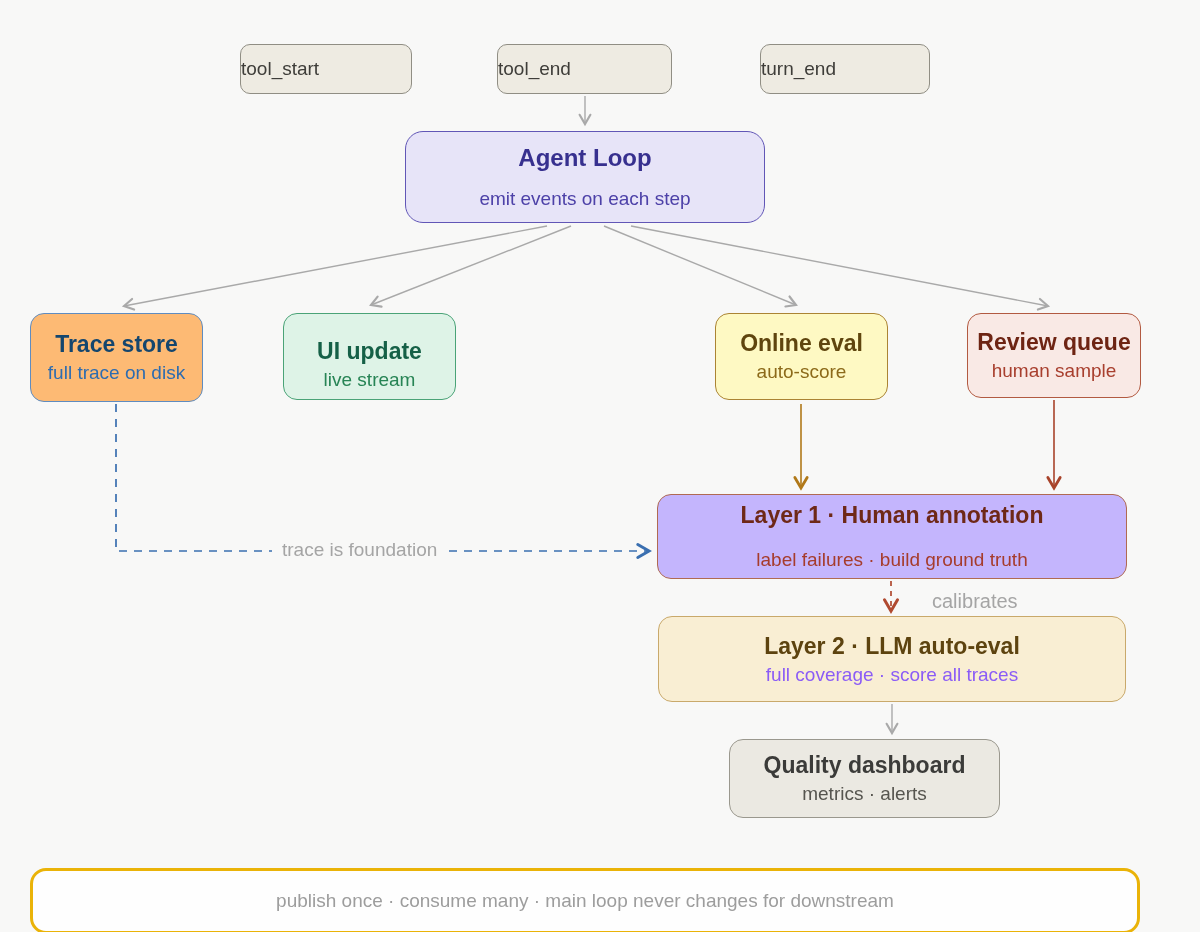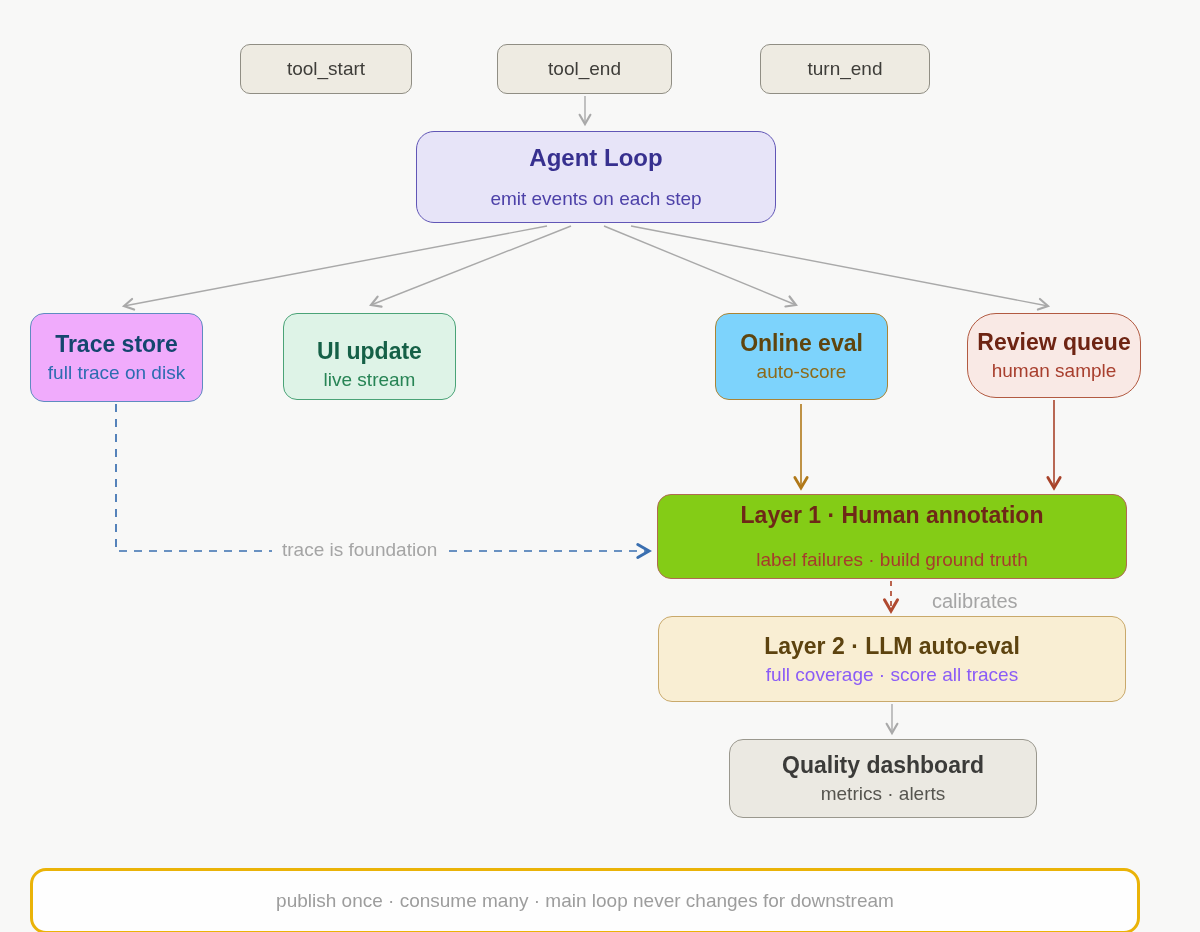--- a/index.html
+++ b/index.html
@@ -37,7 +37,7 @@
     background:#eeebe2;
     color:#3e3d39;
     font-size:19px;
-    display:flex; align-items:center; justify-content:center;
+    display:flex; align-items:center; justify-content:flex-start;
     z-index:2;
   }
 

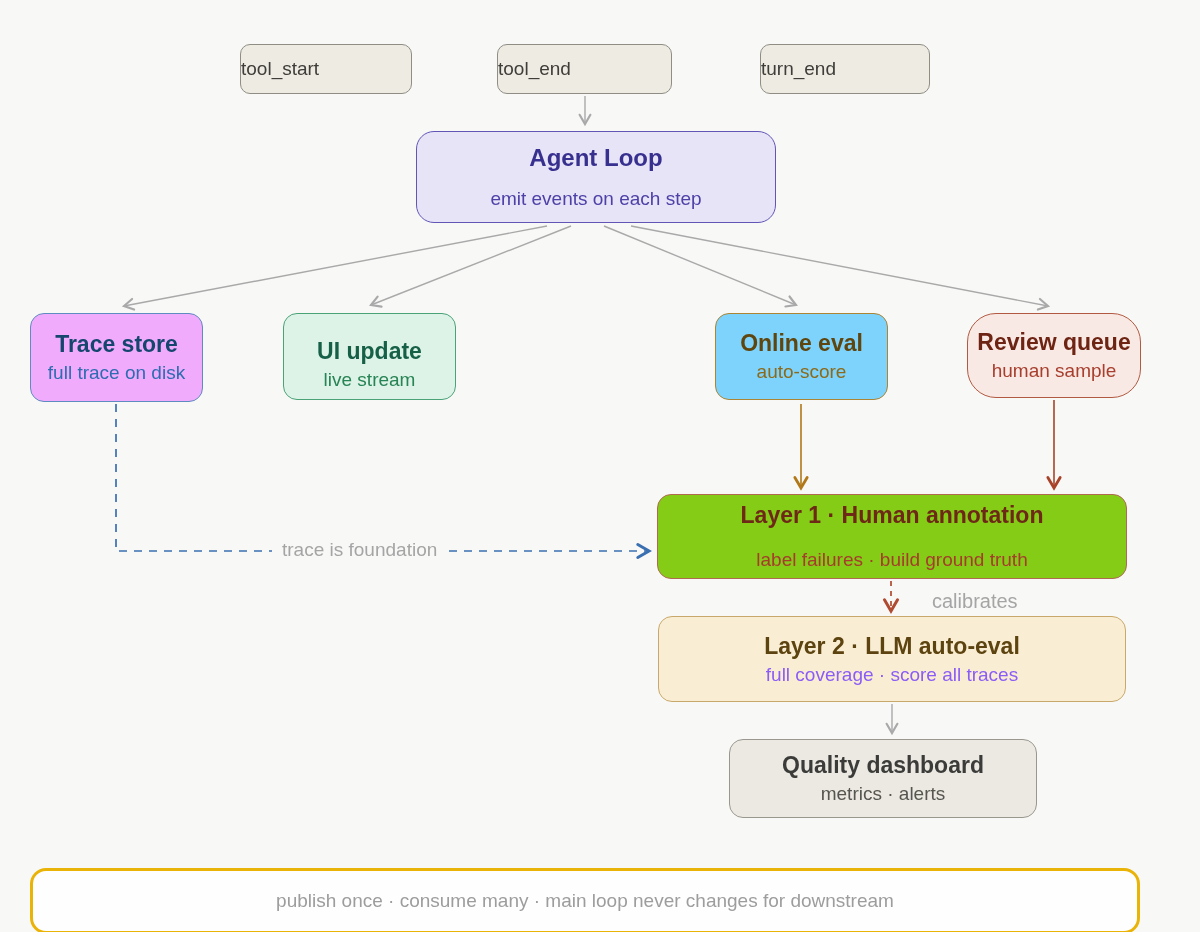--- a/index.html
+++ b/index.html
@@ -150,7 +150,7 @@
     <span>turn_end</span>
   </div>
 
-  <div class="node n-agent" style="left:416px; top:131px; width:360px; height:92px; border-radius:18px;gap:12px;">
+  <div class="node n-agent" style="left:405px; top:131px; width:360px; height:92px; border-radius:18px;gap:12px;">
     <div class="title">Agent Loop</div>
     <div class="subtitle">emit events on each step</div>
   </div>

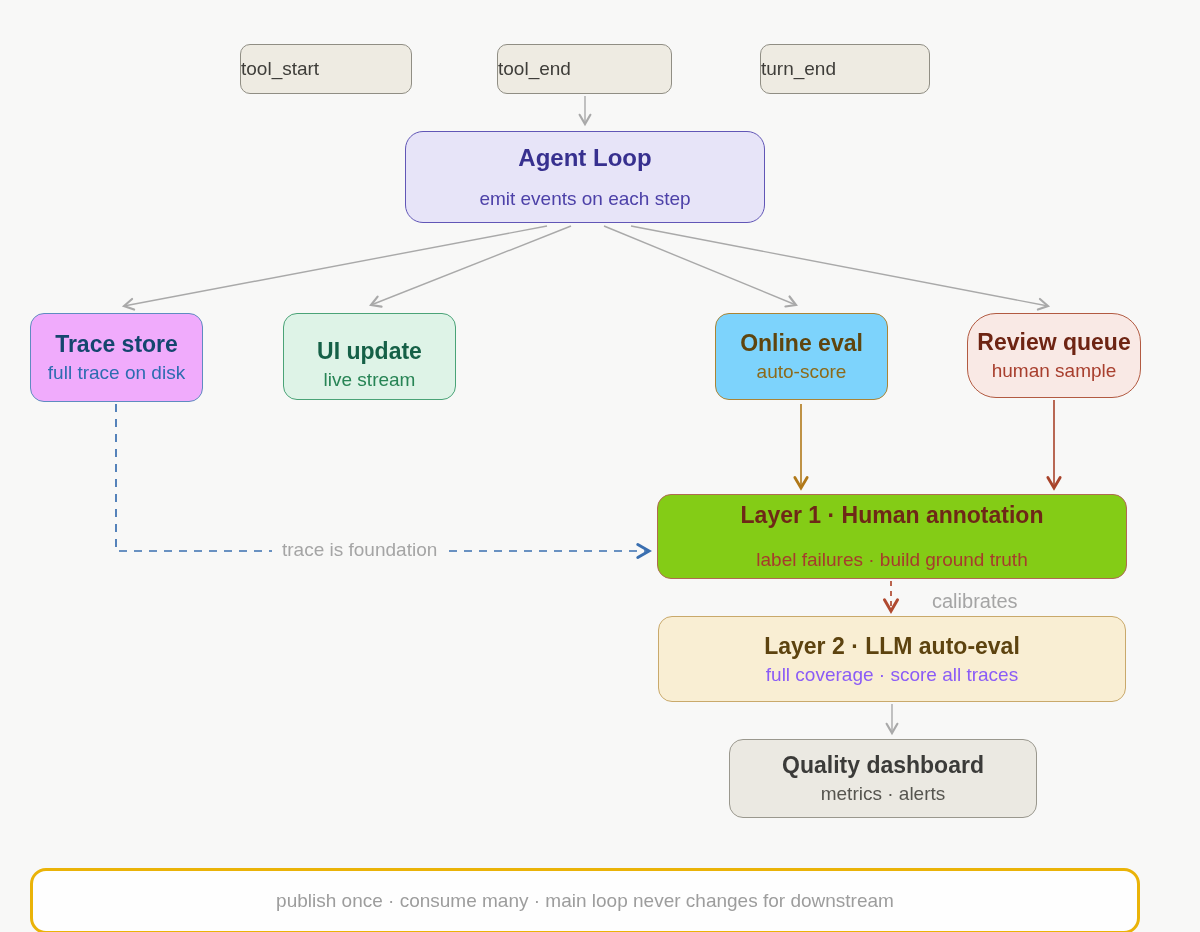--- a/index.html
+++ b/index.html
@@ -46,7 +46,7 @@
   .n-agent .title    { color:#37308f; font-size:24px; }
   .n-agent .subtitle { color:#4d41a8; }
 
-  .n-trace   { background:#f0abfc; border-color:#5f8cc0; }
+  .n-trace   { background:#fdba74; border-color:#5f8cc0; }
   .n-trace .title    { color:#14466e; }
   .n-trace .subtitle { color:#2d6cb0; }
 

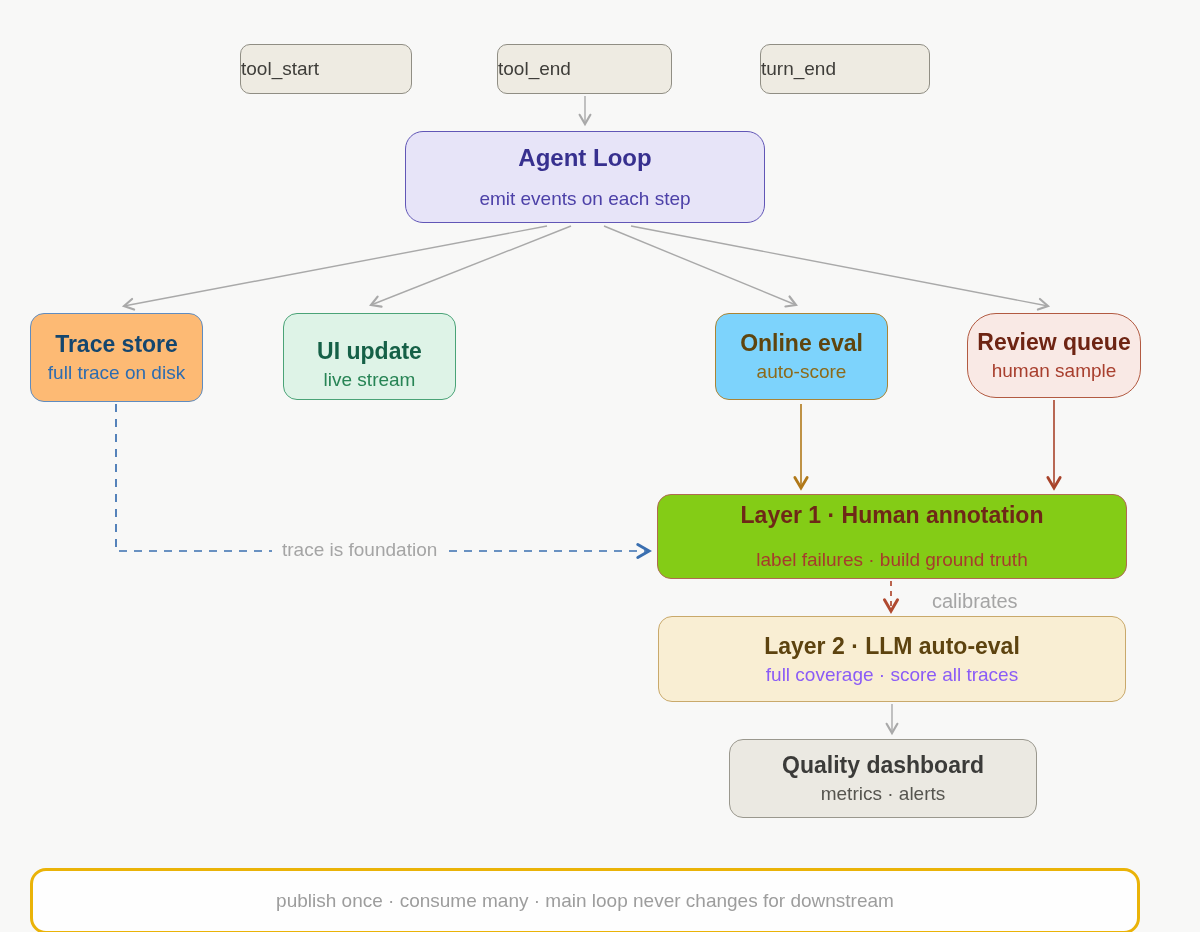--- a/index.html
+++ b/index.html
@@ -54,7 +54,7 @@
   .n-ui .title       { color:#156047;margin-top:16px; }
   .n-ui .subtitle    { color:#278455; }
 
-  .n-online  { background:#7dd3fc; border-color:#ab8434; }
+  .n-online  { background:#fef9c3; border-color:#ab8434; }
   .n-online .title   { color:#5f450e; }
   .n-online .subtitle{ color:#8c6a1a; }
 

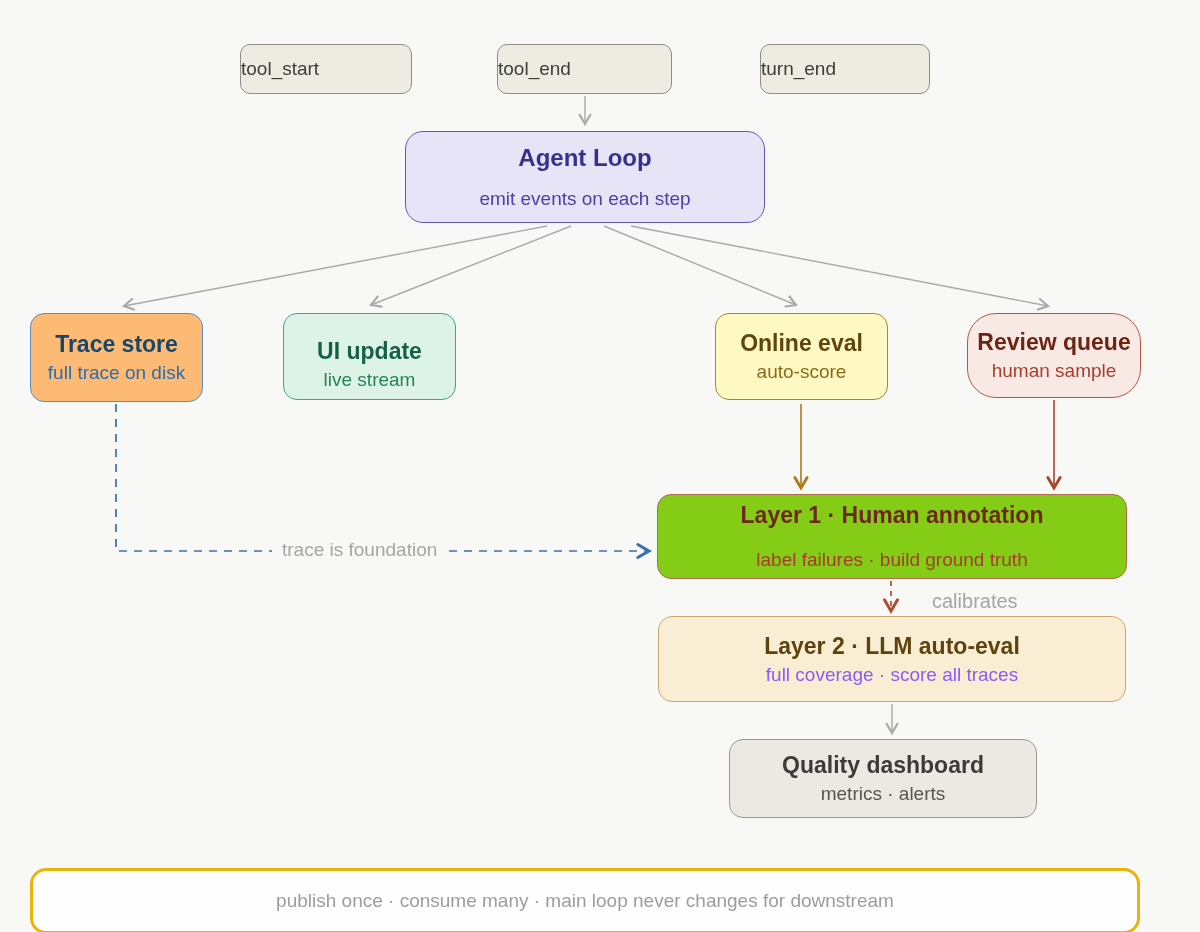--- a/index.html
+++ b/index.html
@@ -170,7 +170,7 @@
     <div class="subtitle">auto-score</div>
   </div>
 
-  <div class="node n-review" style="left:967px; top:313px; width:174px; height:85px;border-radius:29px;">
+  <div class="node n-review" style="left:967px; top:313px; width:174px; height:85px;">
     <div class="title">Review queue</div>
     <div class="subtitle">human sample</div>
   </div>

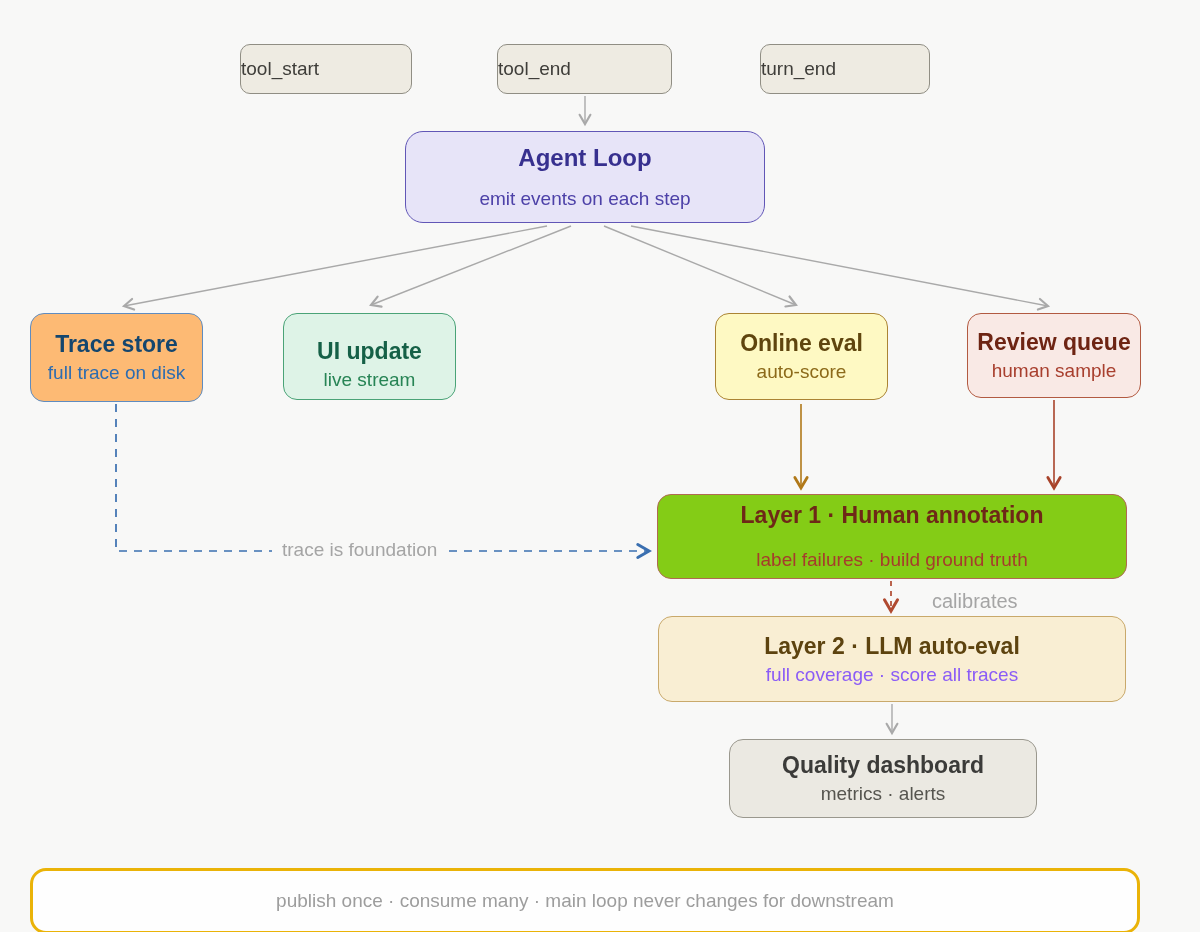--- a/index.html
+++ b/index.html
@@ -62,7 +62,7 @@
   .n-review .title   { color:#6e2413; }
   .n-review .subtitle{ color:#a83f2e; }
 
-  .n-layer1  { background:#84cc16; border-color:#b06a52;gap:16px; }
+  .n-layer1  { background:#c4b5fd; border-color:#b06a52;gap:16px; }
   .n-layer1 .title   { color:#6e2817; }
   .n-layer1 .subtitle{ color:#a63c2c; }
 

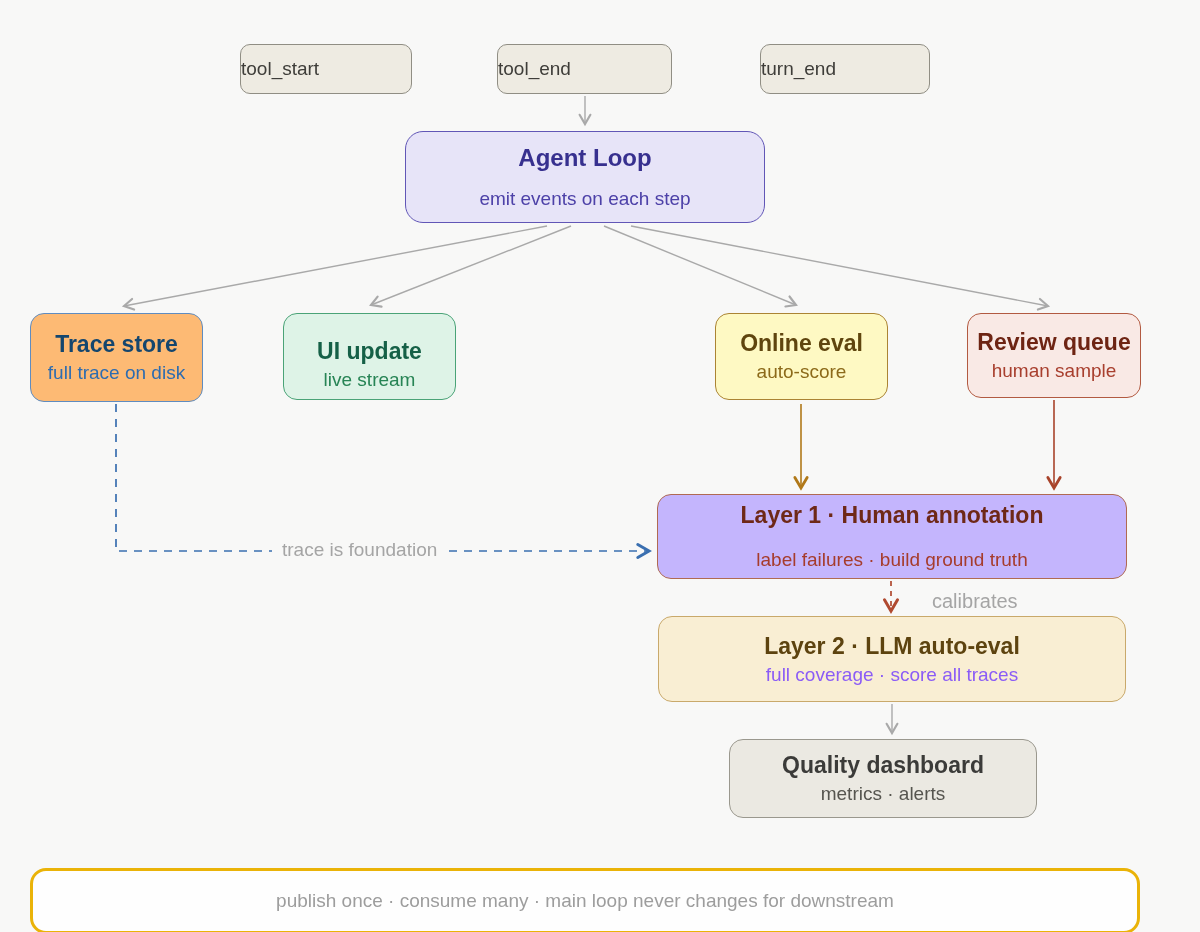--- a/index.html
+++ b/index.html
@@ -185,7 +185,7 @@
     <div class="subtitle">full coverage · score all traces</div>
   </div>
 
-  <div class="node n-dash" style="left:729px; top:739px; width:308px; height:79px;">
+  <div class="node n-dash" style="left:729px; top:739px; width:271px; height:79px;">
     <div class="title">Quality dashboard</div>
     <div class="subtitle">metrics · alerts</div>
   </div>

